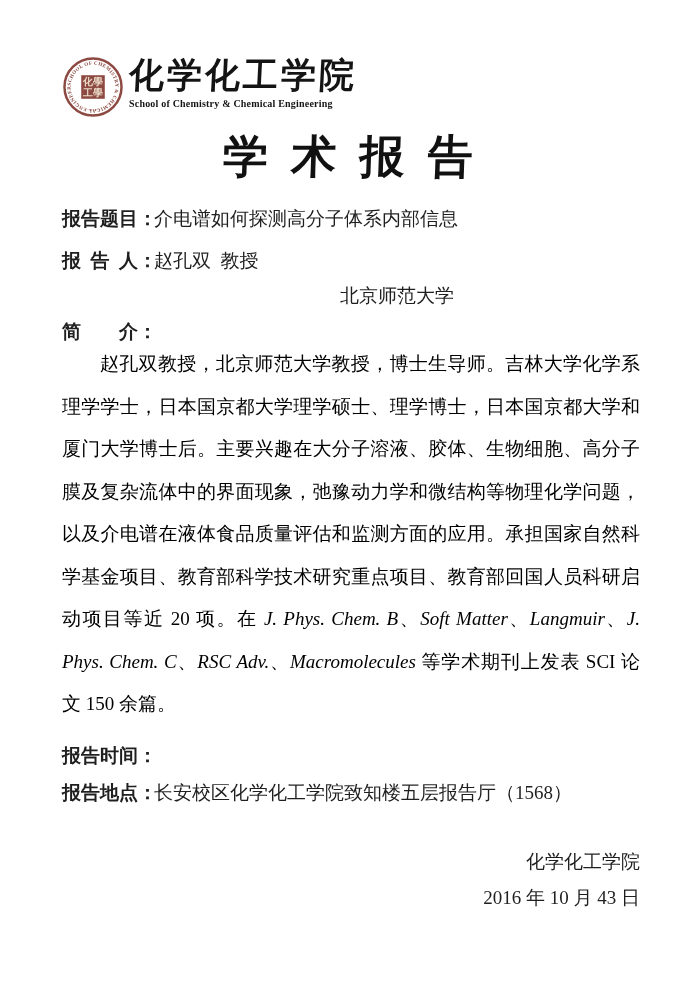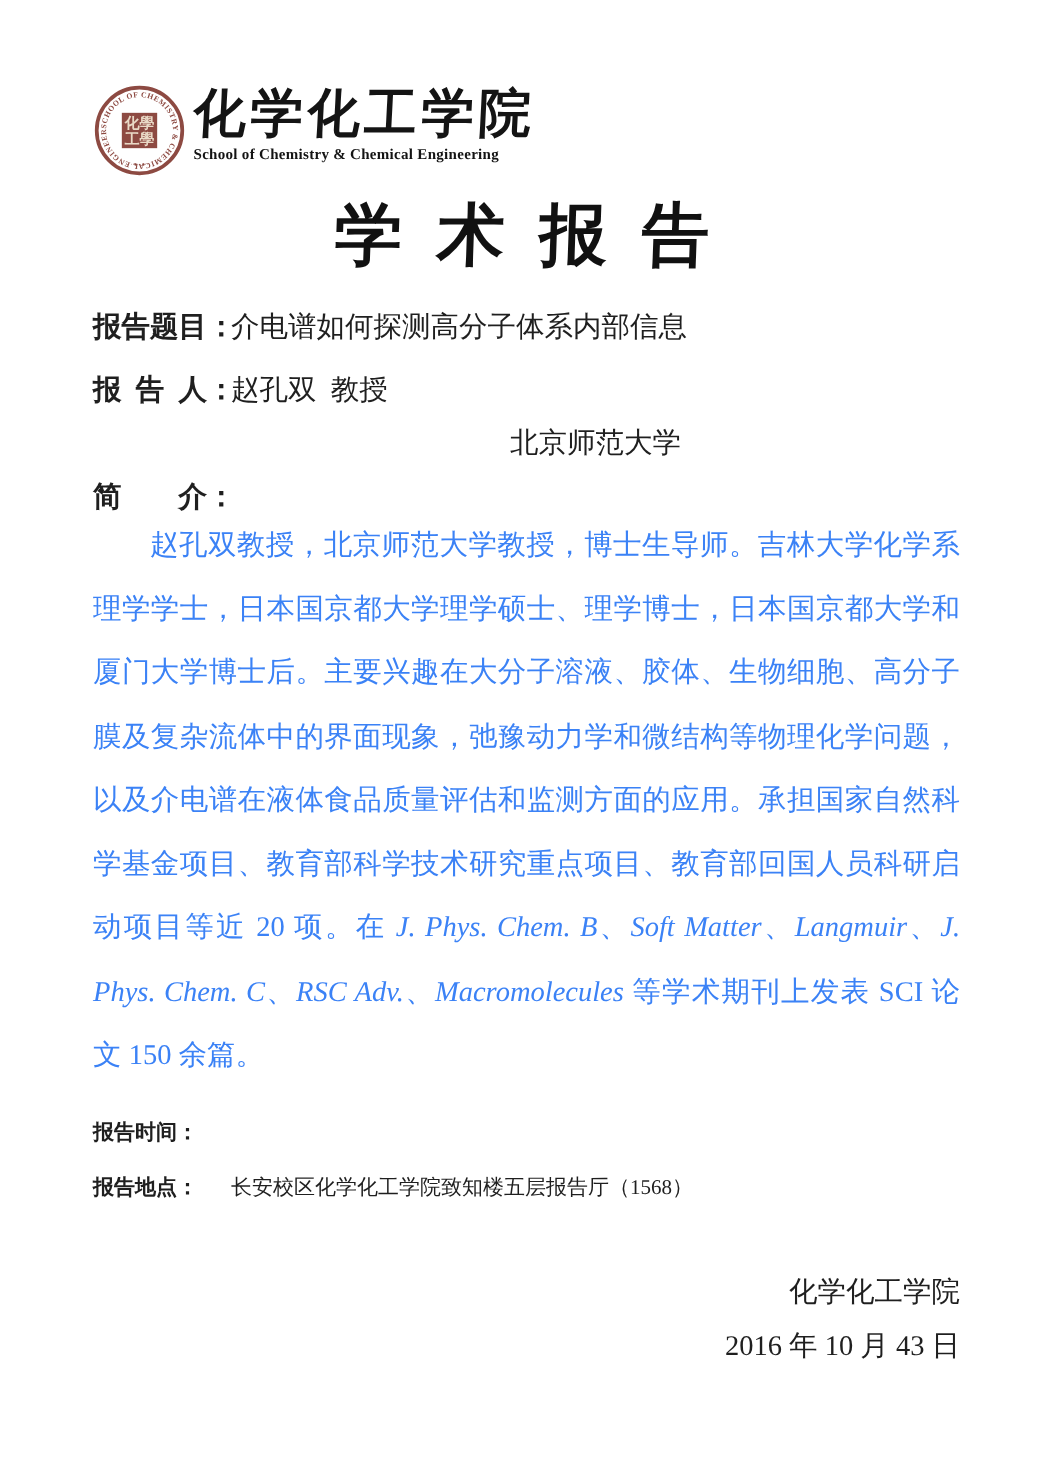--- a/index.html
+++ b/index.html
@@ -69,7 +69,7 @@
     text-align: justify;
     text-justify: inter-ideograph;
     text-indent: 2em;
-    color: #3b82f6;
+    color: #000000;
   }
   .bio i { font-style: italic; }
 

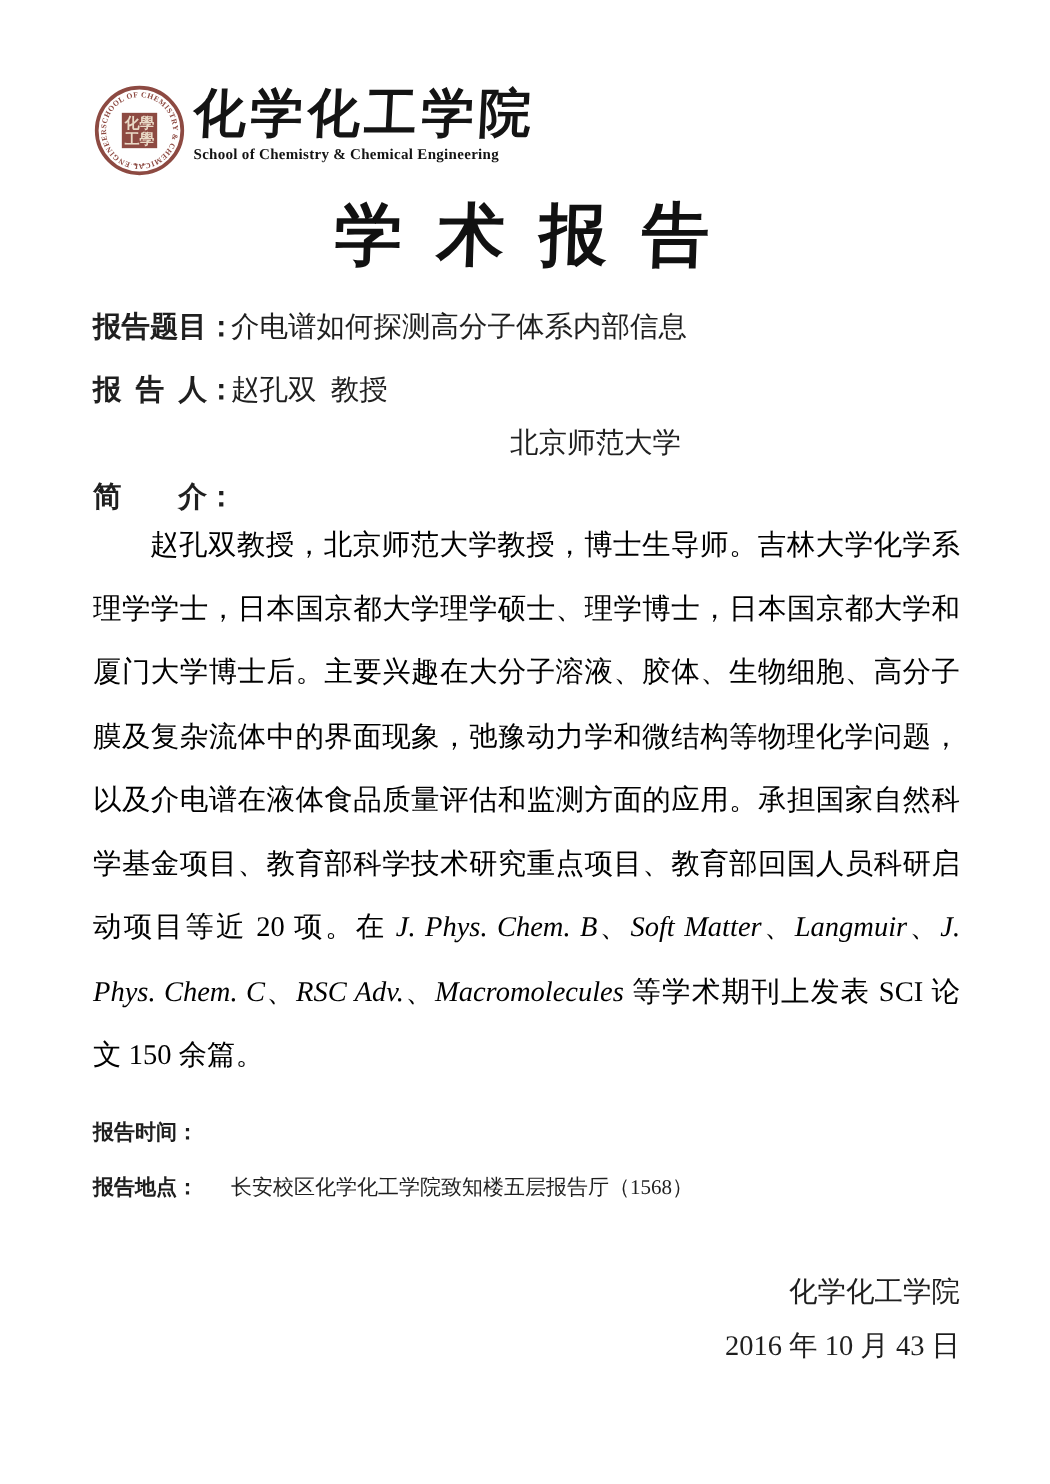--- a/index.html
+++ b/index.html
@@ -74,7 +74,7 @@
   .bio i { font-style: italic; }
 
   
-  .schedule { margin-top: 14px; font-size: 14px; }
+  .schedule { margin-top: 14px; font-size: 19px; }
   .schedule .field + .field { margin-top: 15px; }
 
   

